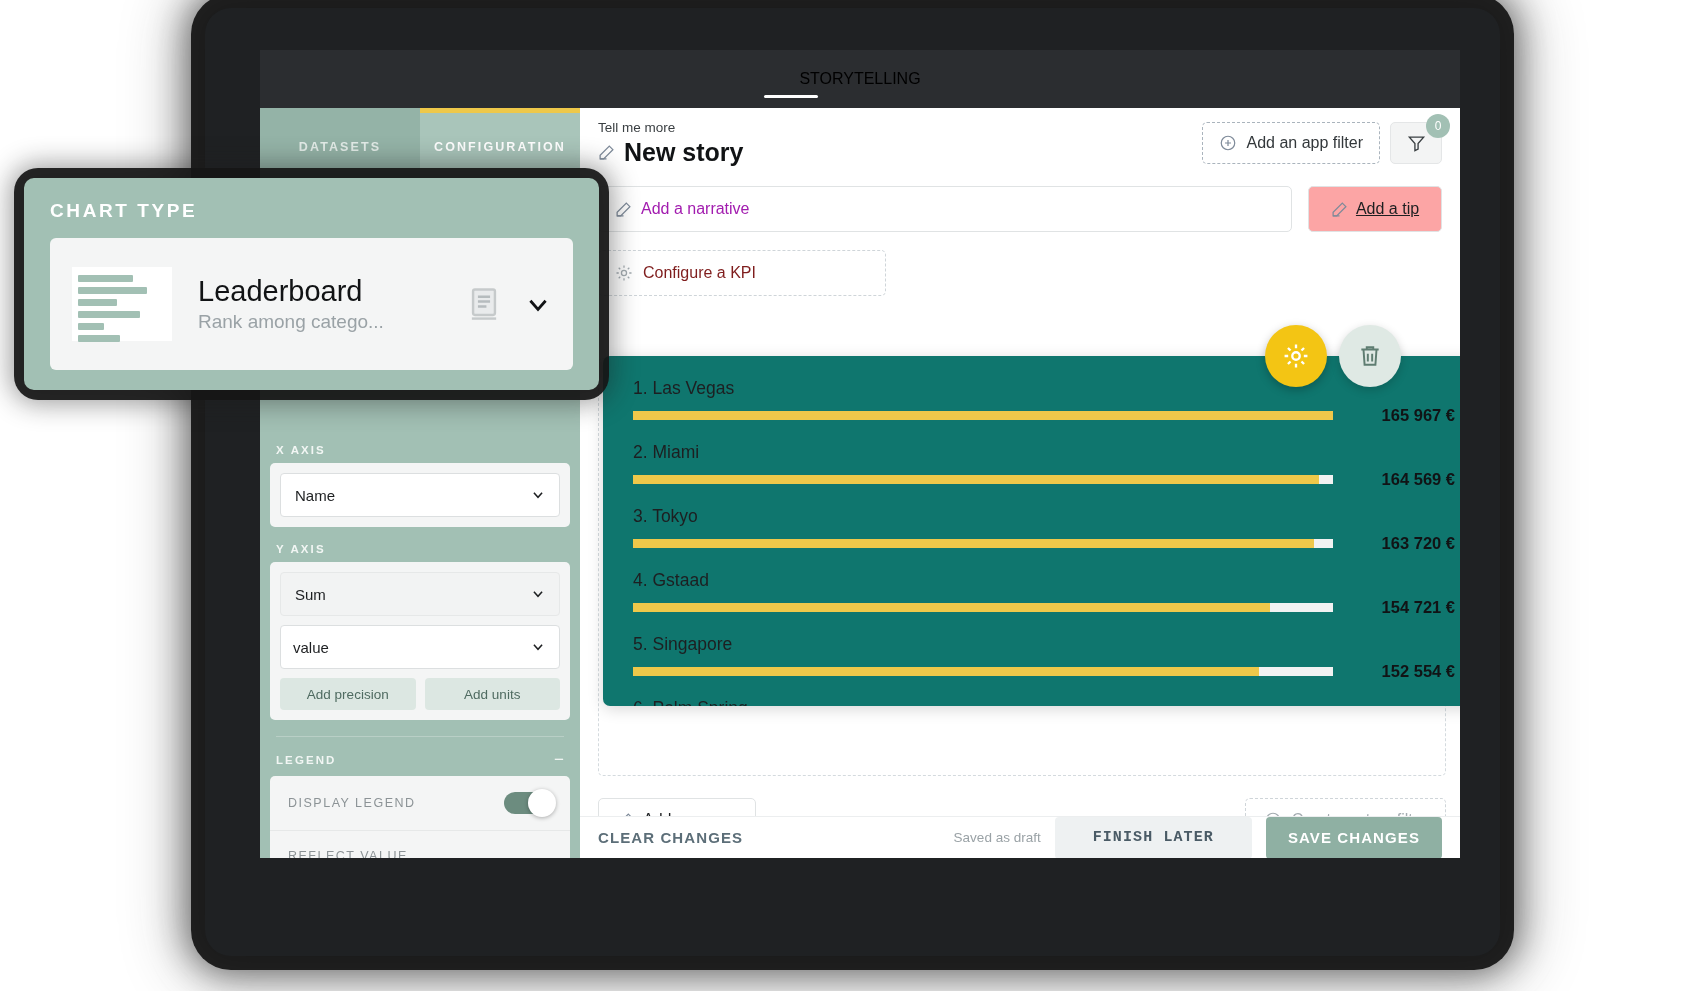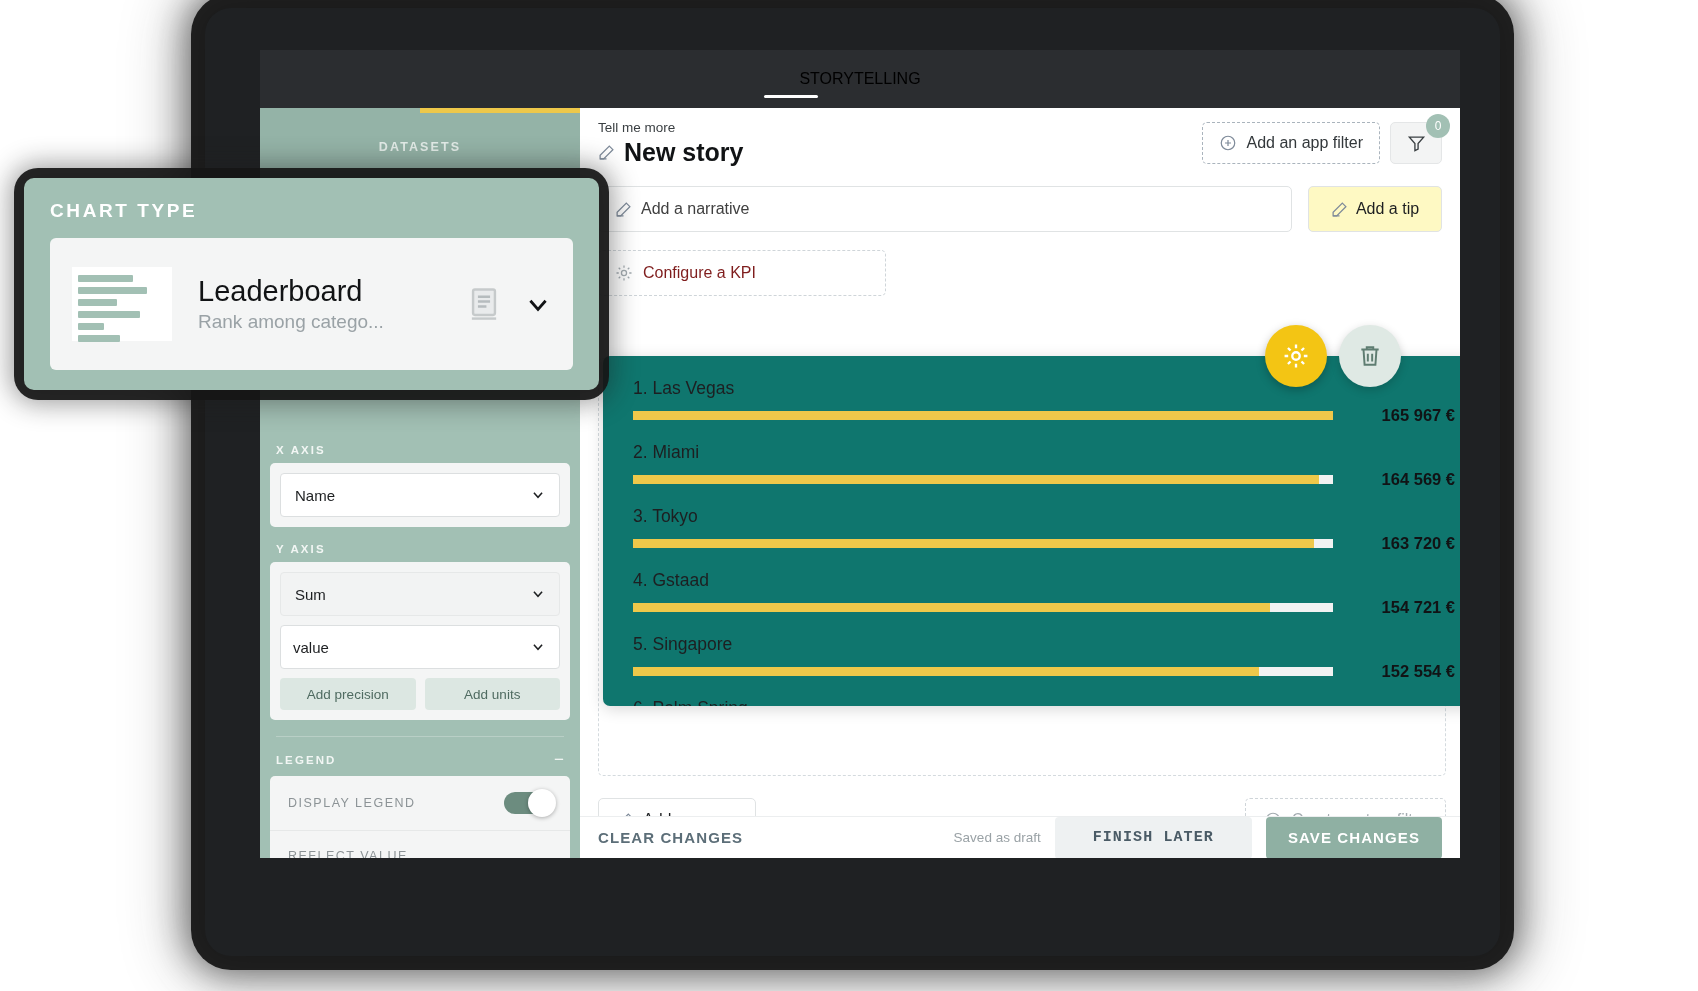--- a/index.html
+++ b/index.html
@@ -247,6 +247,9 @@
       <div class="tabs">
         <div class="tab datasets">
           <span>DATASETS</span>
+        </div>
+        <div class="tab configuration">
+          <span>CONFIGURATION</span>
         </div>
       </div>
 

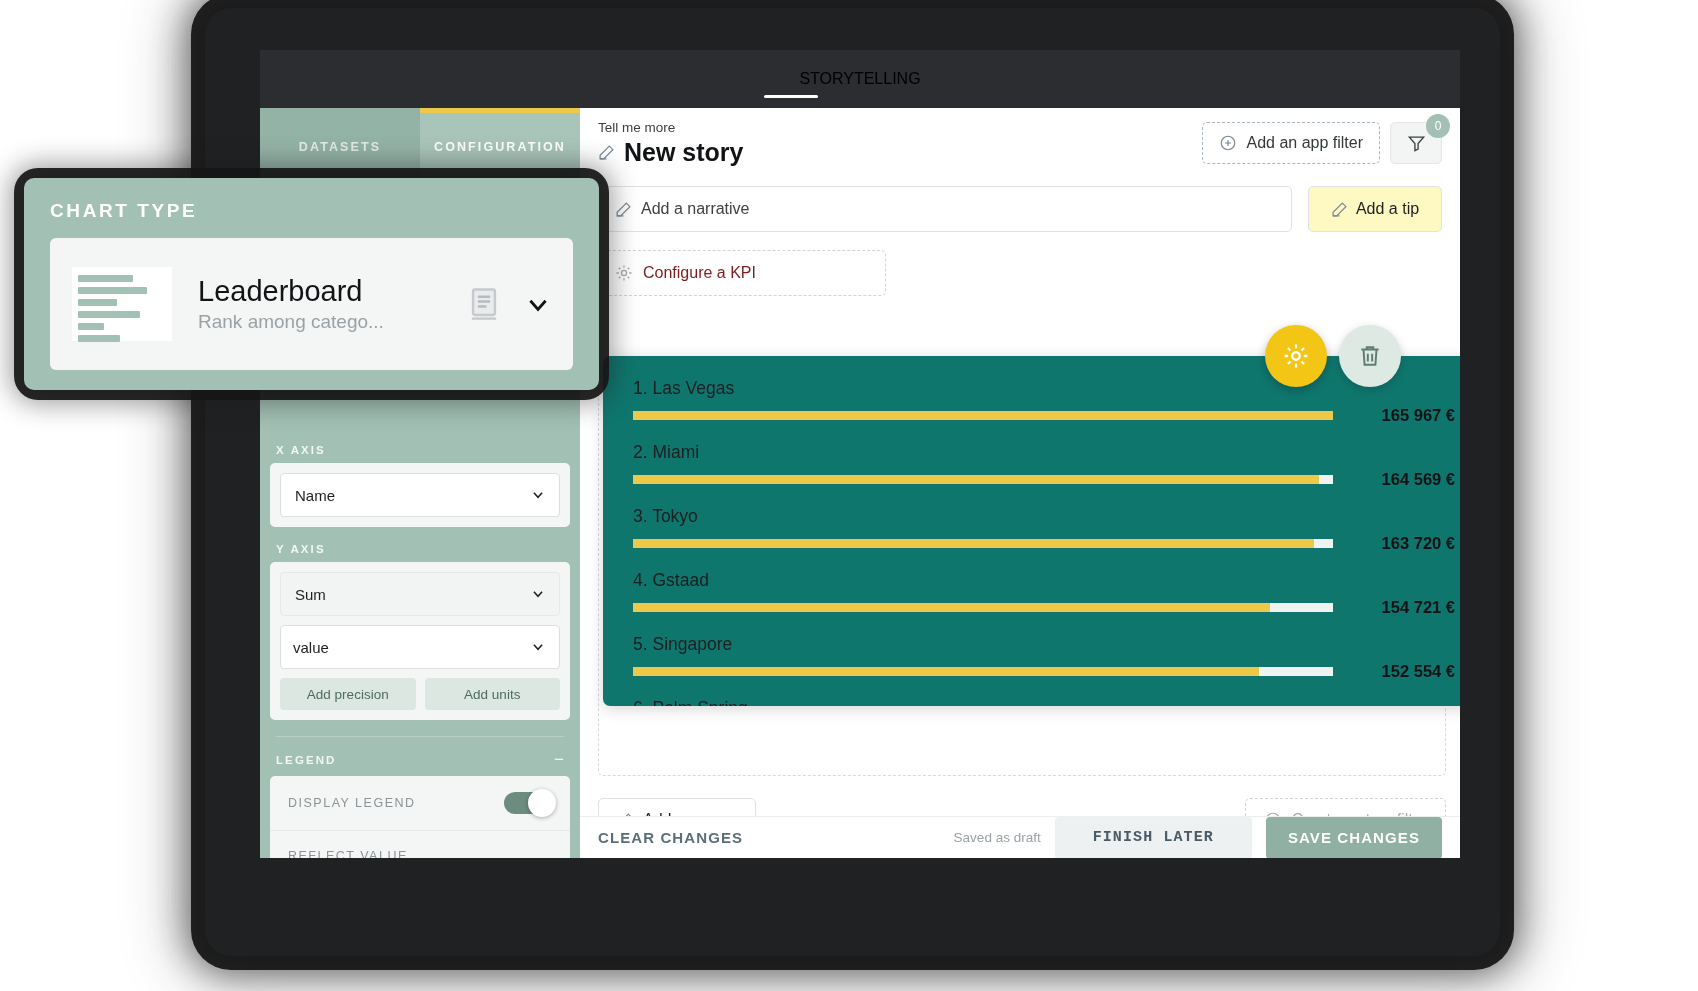--- a/index.html
+++ b/index.html
@@ -130,7 +130,7 @@
   .narrative-box {
     flex:1; height:46px; border:1px solid #e0e3e4; border-radius:5px;
     display:flex; align-items:center; gap:9px; padding:0 16px;
-    font-size:16px; color:#404040; background:#fff; cursor:pointer;
+    font-size:16px; color:#a21caf; background:#fff; cursor:pointer;
   }
   .tip-box {
     width:134px; height:46px; border:1px solid #e0e3e4; border-radius:5px;

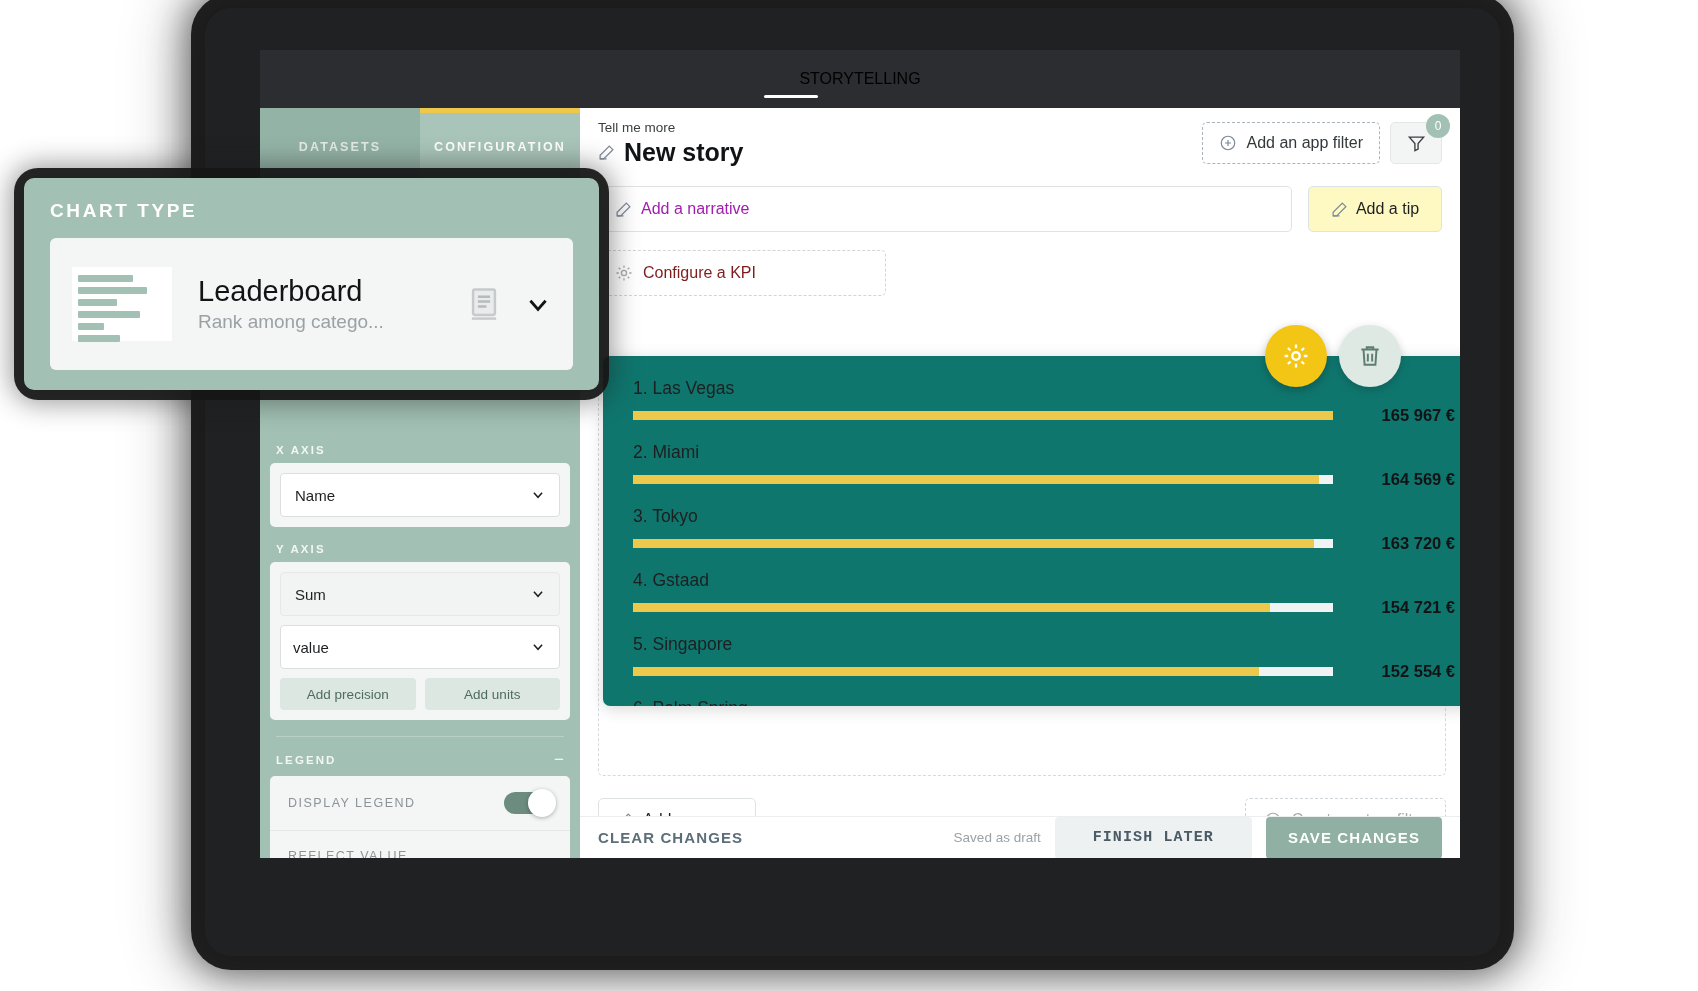--- a/index.html
+++ b/index.html
@@ -135,7 +135,7 @@
   .tip-box {
     width:134px; height:46px; border:1px solid #e0e3e4; border-radius:5px;
     display:flex; align-items:center; justify-content:center; gap:8px;
-    font-size:16px; color:#1d1f21; background:#fef9c3; cursor:pointer;
+    font-size:16px; color:#1d1f21; background:#fca5a5; cursor:pointer;text-decoration:underline;
   }
   .kpi-box {
     margin:18px 0 0 18px; width:288px; height:46px;

